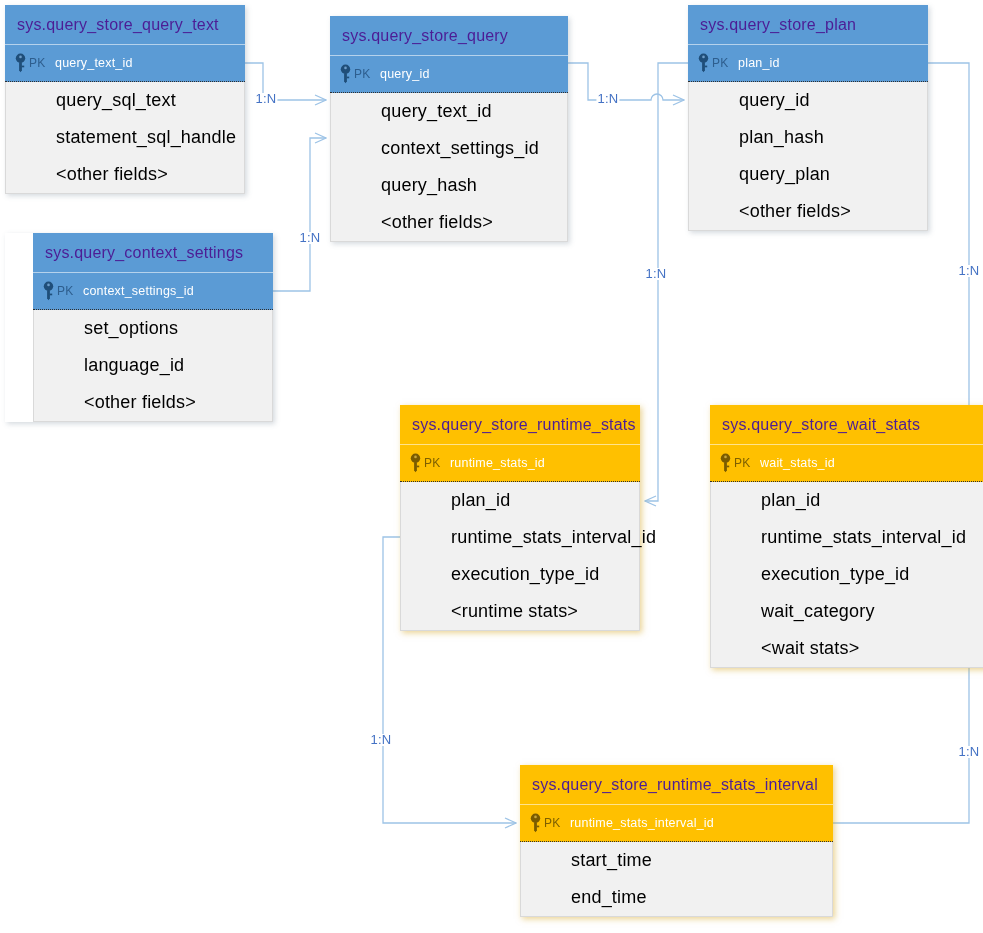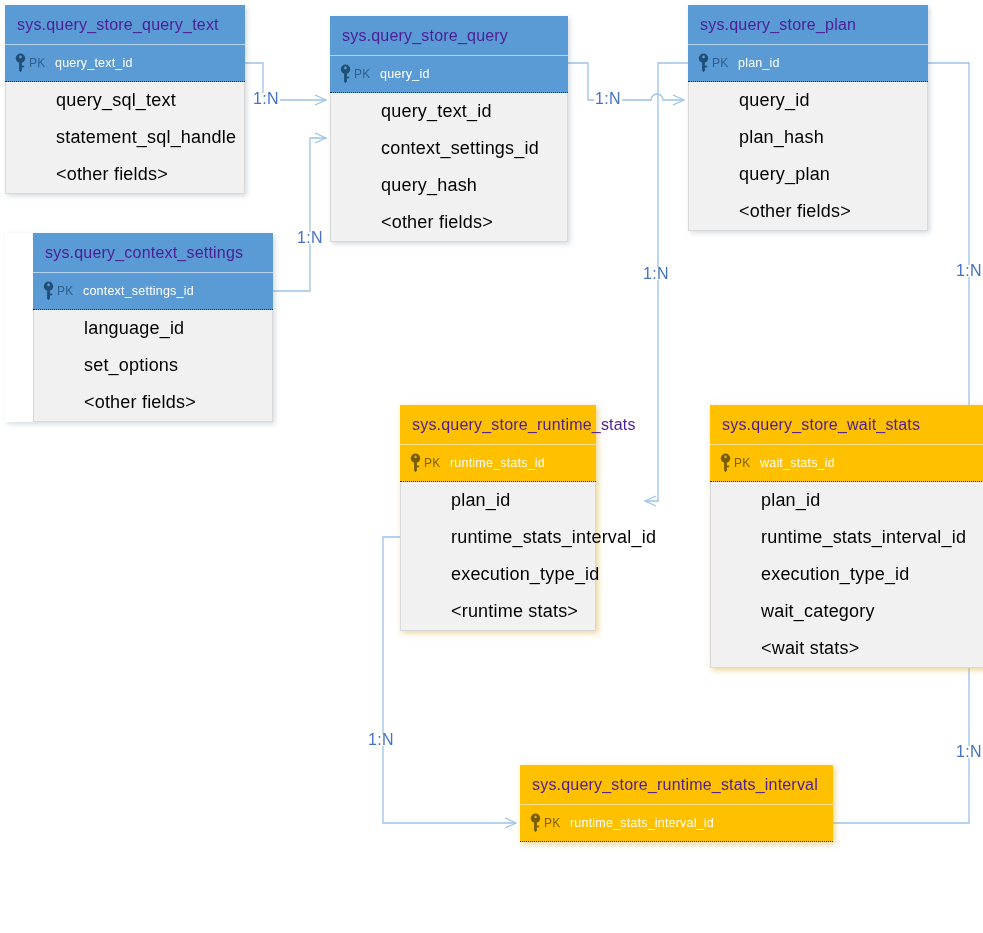--- a/index.html
+++ b/index.html
@@ -43,7 +43,7 @@
   #wires{position:absolute;left:0;top:0;pointer-events:none;}
   .rel-label{
     position:absolute;transform:translate(-50%,-50%);
-    background:#ffffff;color:#4472C4;font-size:16px;line-height:12px;
+    background:#ffffff;color:#4472C4;font-size:13px;line-height:12px;
     padding:0 1px;letter-spacing:.3px;
   }
 </style>

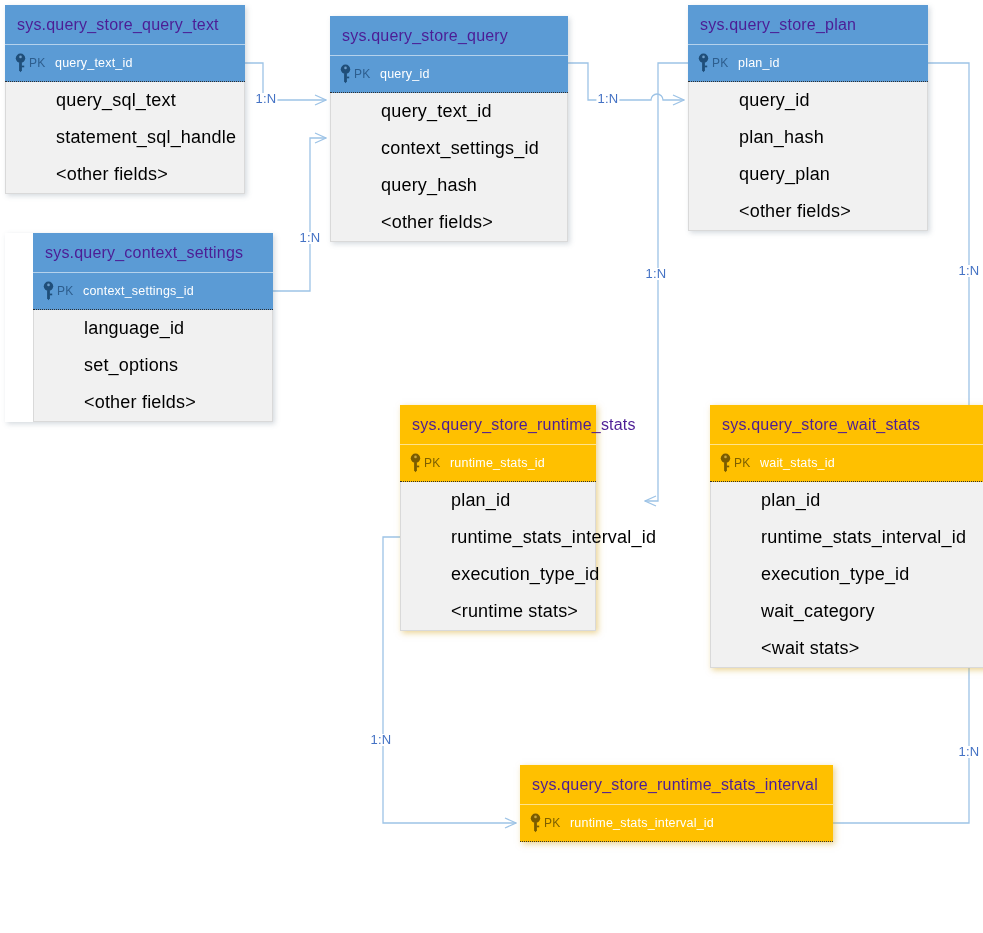--- a/index.html
+++ b/index.html
@@ -149,8 +149,8 @@
       <span class="pkname">context_settings_id</span>
     </div>
     <div class="ebody">
+      <div class="frow">set_options</div>
       <div class="frow">language_id</div>
-      <div class="frow">set_options</div>
       <div class="frow">&lt;other fields&gt;</div>
     </div>
   </div>

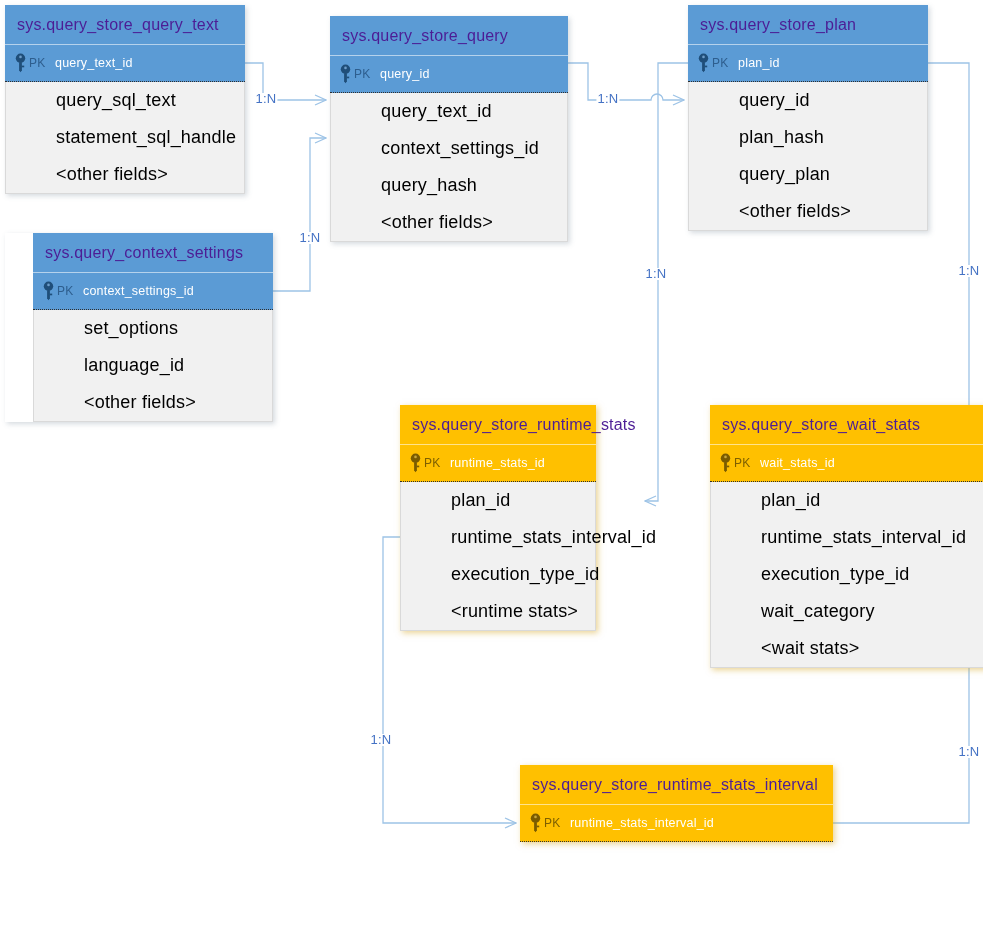--- a/index.html
+++ b/index.html
@@ -155,7 +155,7 @@
     </div>
   </div>
 
-  <div class="etable t-orange" style="left:400px;top:405px;width:196px;">
+  <div class="etable t-orange" style="left:400px;top:405px;width:240px;">
     <div class="ehead">sys.query_store_runtime_stats</div>
     <div class="pkrow">
       <span class="keywrap">

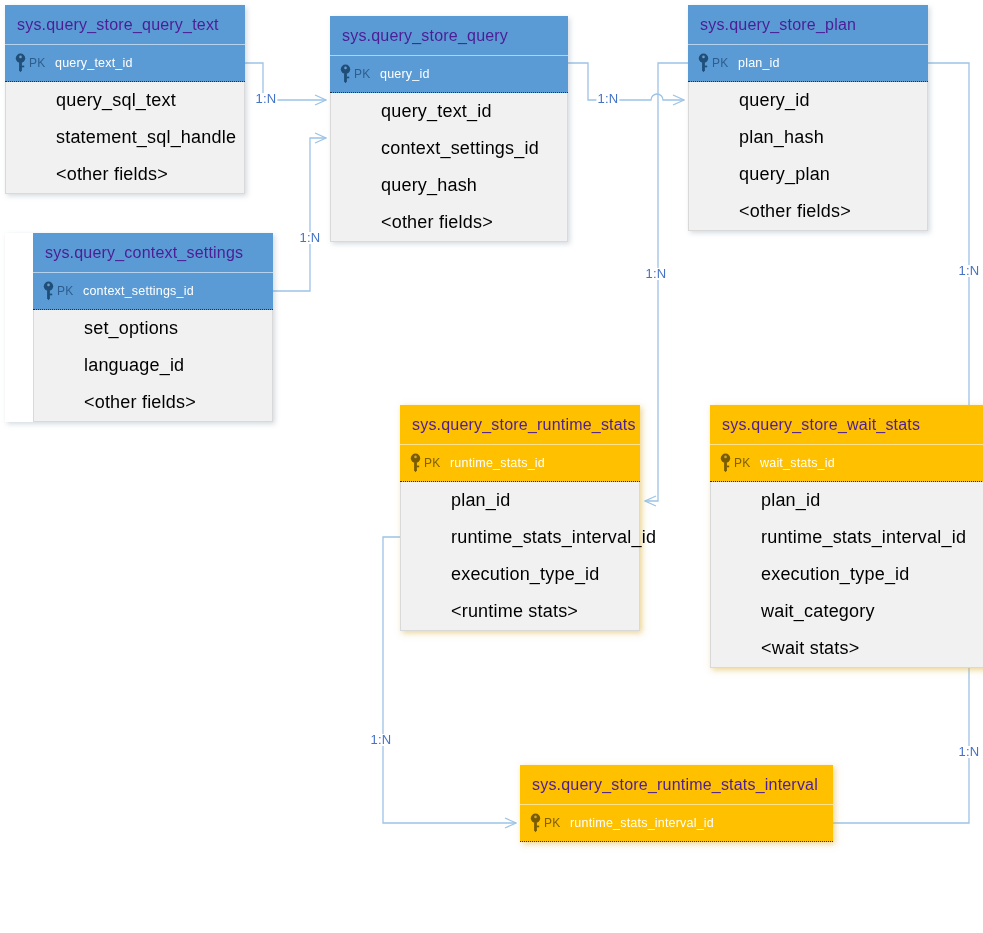--- a/index.html
+++ b/index.html
@@ -214,6 +214,10 @@
       <span class="pktag">PK</span>
       <span class="pkname">runtime_stats_interval_id</span>
     </div>
+    <div class="ebody">
+      <div class="frow">start_time</div>
+      <div class="frow">end_time</div>
+    </div>
   </div>
 
   <div class="rel-label" style="left:266px;top:99px;">1:N</div>

